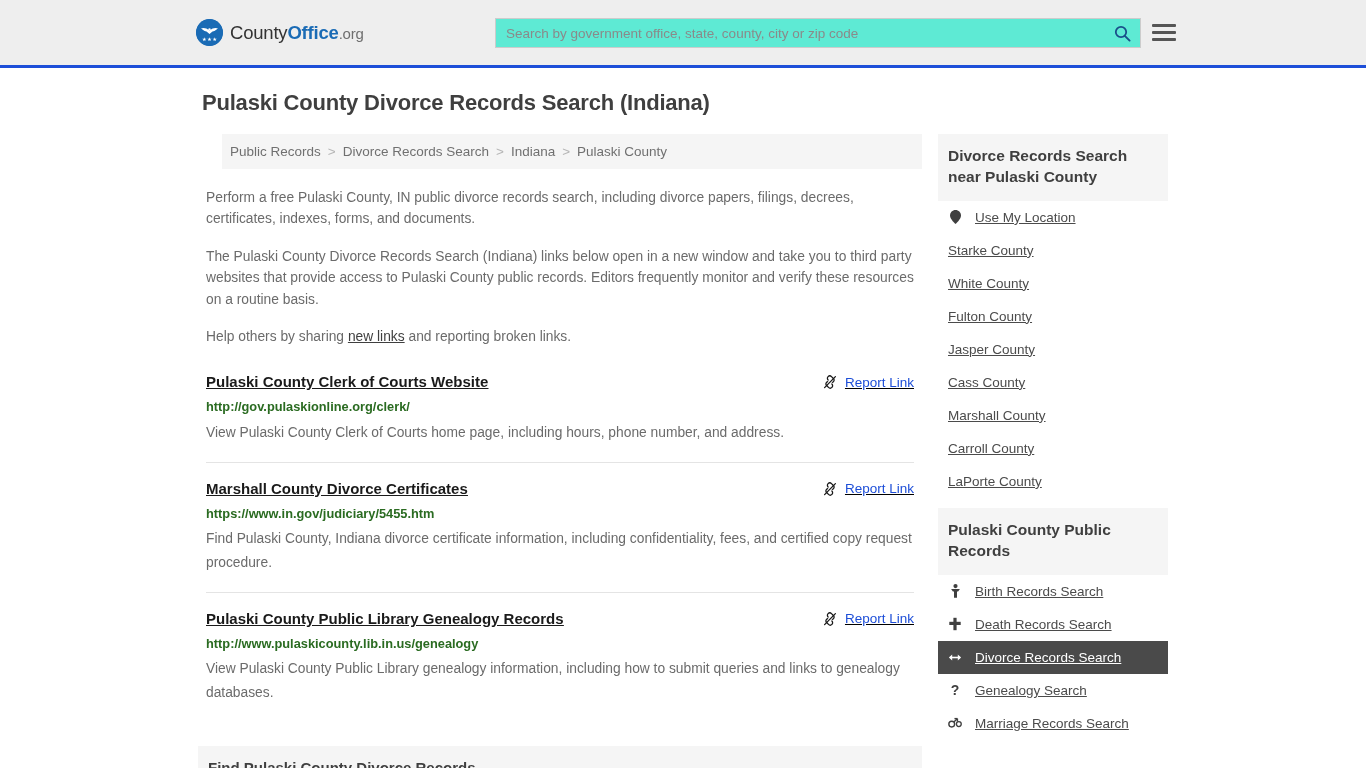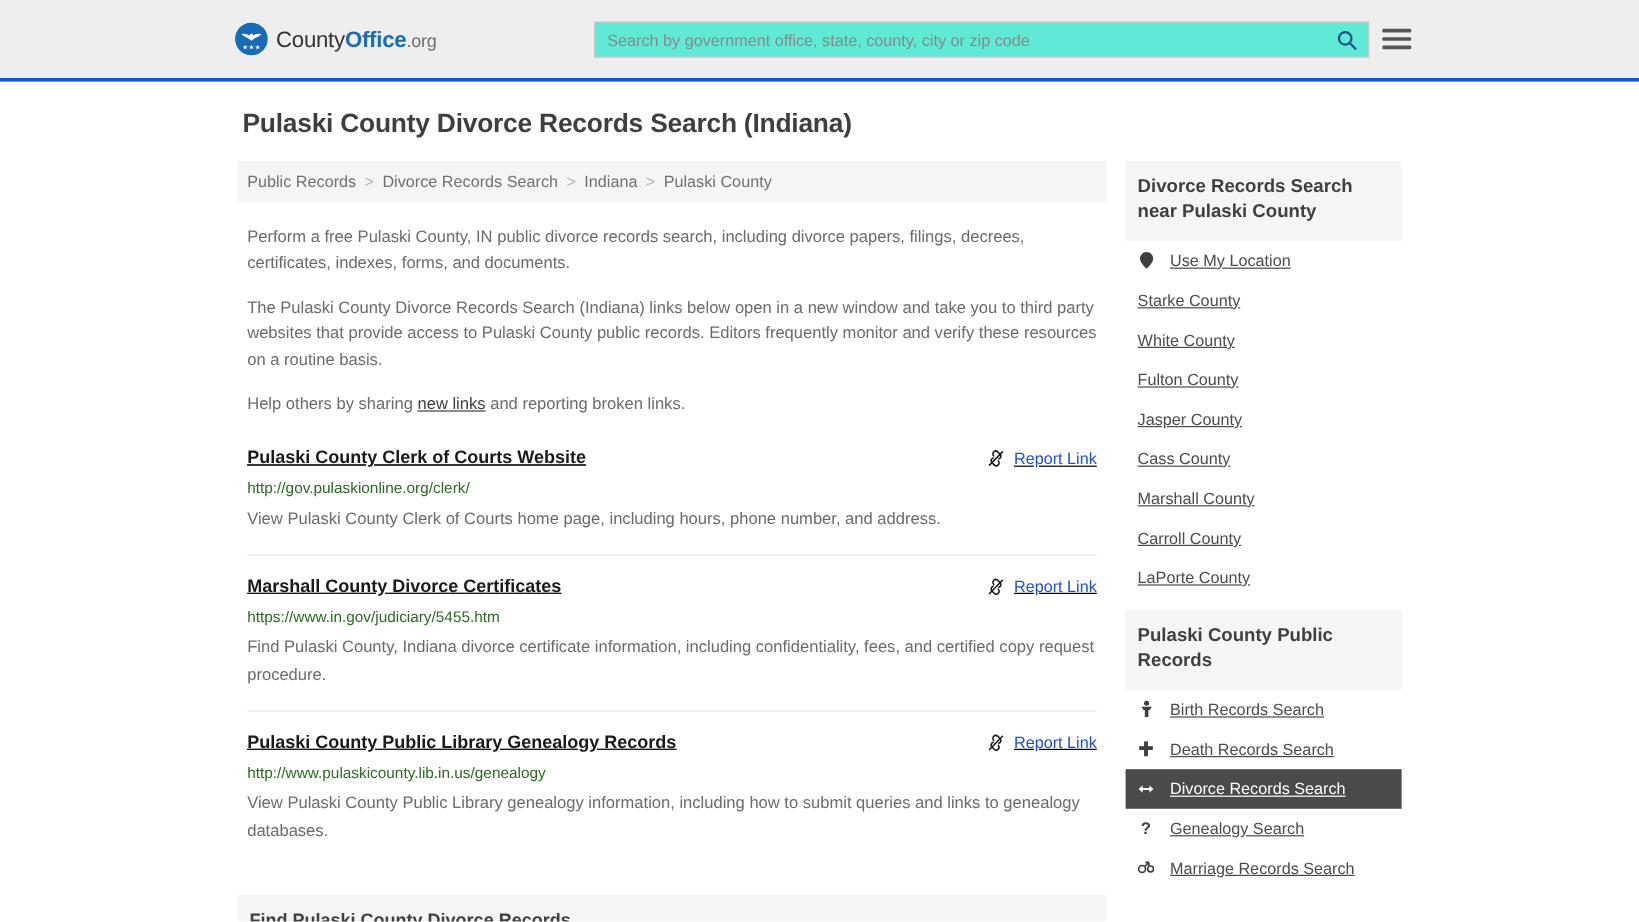--- a/index.html
+++ b/index.html
@@ -128,6 +128,7 @@
     flex-wrap: wrap;
     align-items: flex-start;
     gap: 0;
+    margin-left: 24px;
   }
   .breadcrumb a {
     color: #707070;

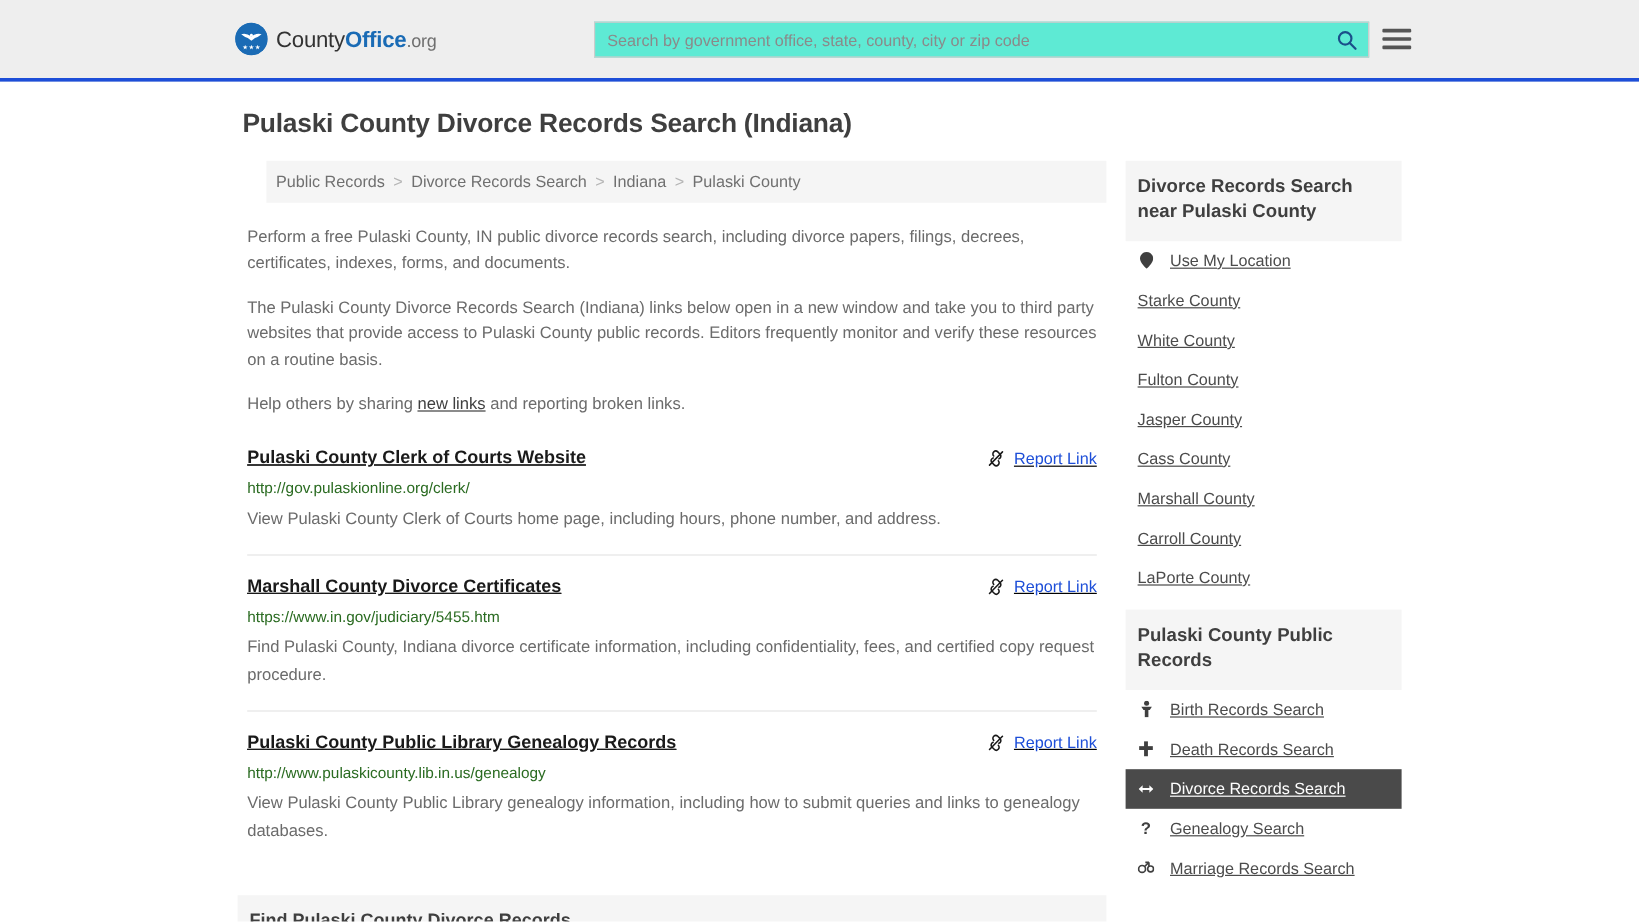--- a/index.html
+++ b/index.html
@@ -195,6 +195,7 @@
     color: #2a6b21;
     line-height: 1.3;
     word-break: break-all;
+    font-weight: bold;
   }
   .result-desc {
     margin-top: 5px;

